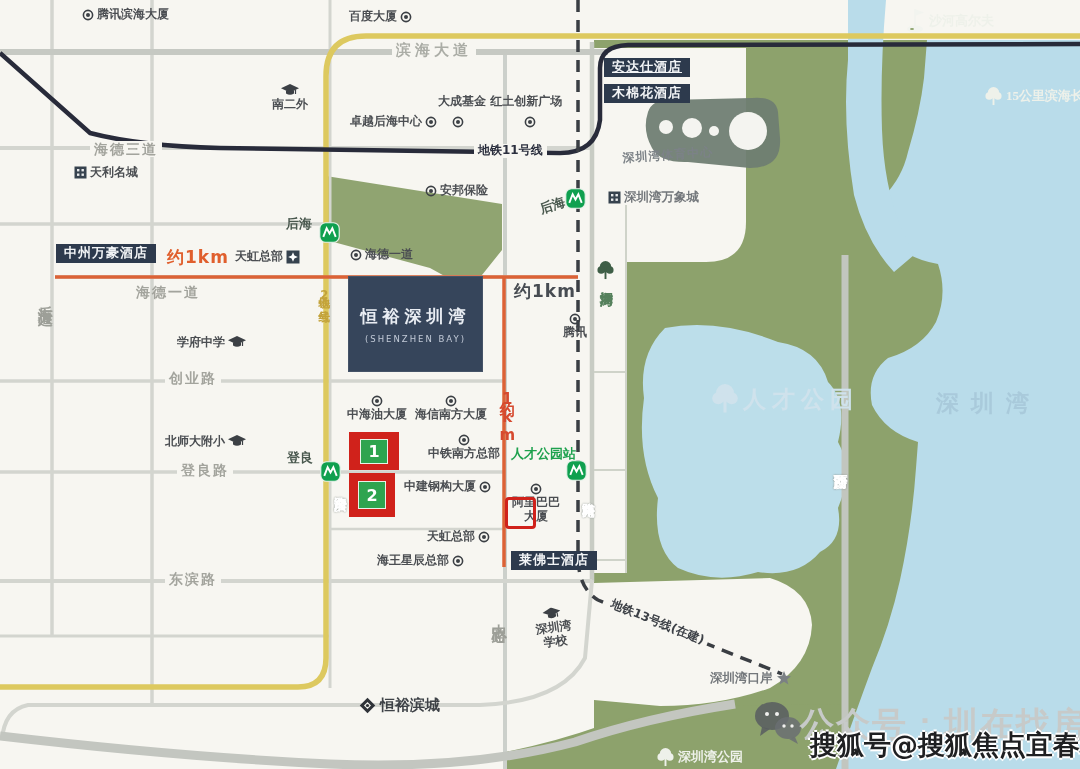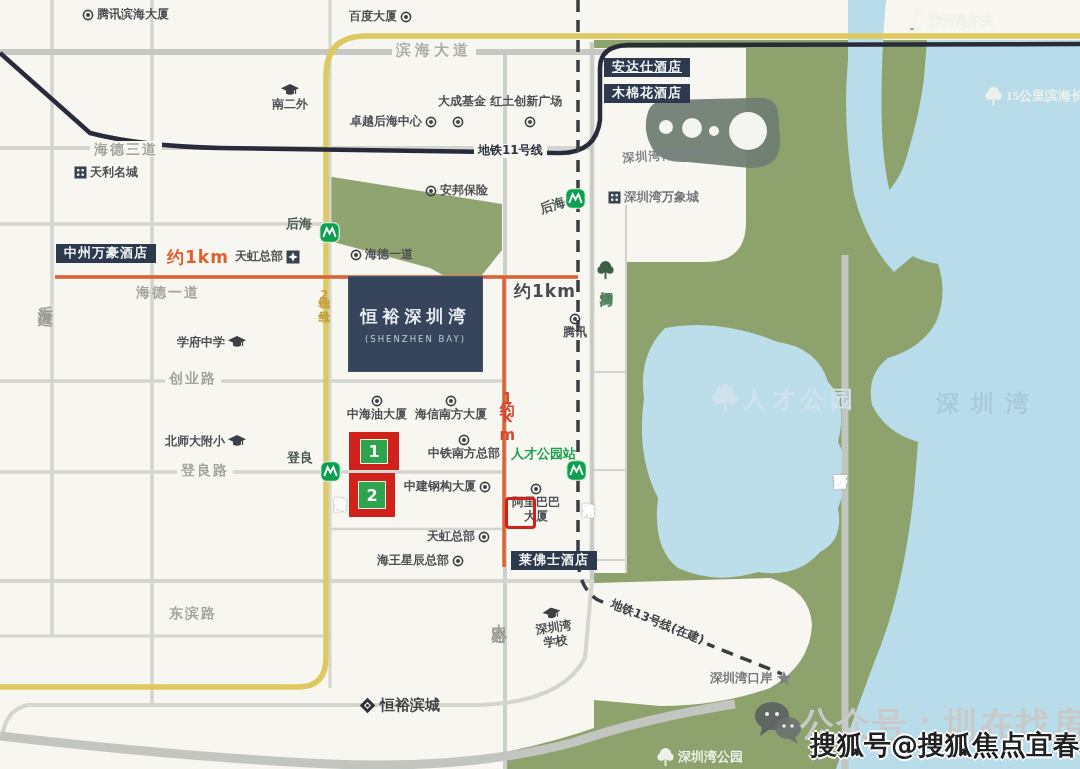--- a/index.html
+++ b/index.html
@@ -474,7 +474,7 @@
           </svg>
         </span>
       </div>
-      <div class="lbl road bgmask" style="left: 165px; top: 571px; margin-top: 34px;">
+      <div class="lbl road bgmask" style="left: 165px; top: 571px;">
         <span class="txt">东滨路</span>
       </div>
       <div class="lbl road-v vert" style="left: 490px; top: 612px;">

